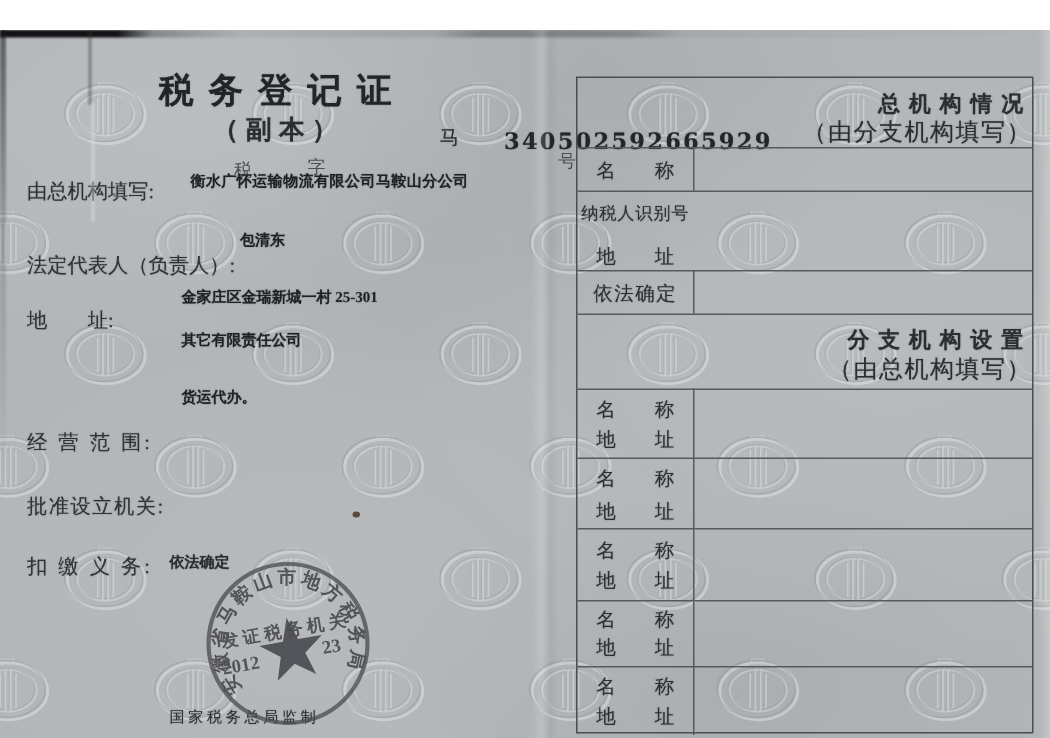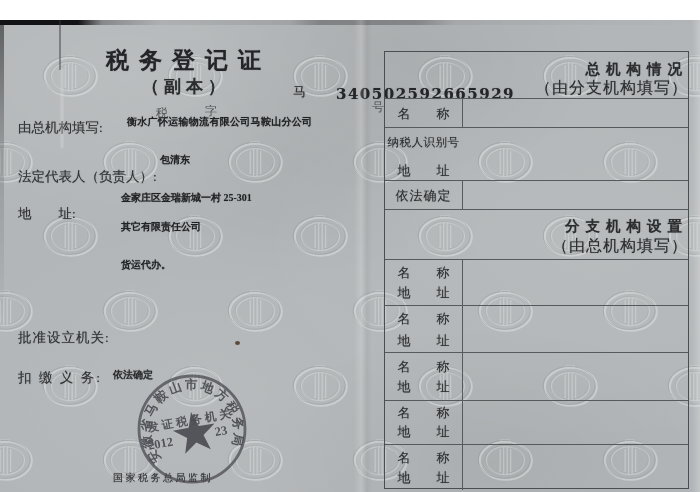--- a/index.html
+++ b/index.html
@@ -447,6 +447,7 @@
     <div class="abs ink f-value val val-regtype">其它有限责任公司</div>
 
     <div class="abs ink f-value val val-scope">货运代办。</div>
+    <div class="abs ink f-label lbl-scope">经 营 范 围:</div>
 
     <div class="abs ink f-label lbl-approval">批准设立机关:</div>
 

